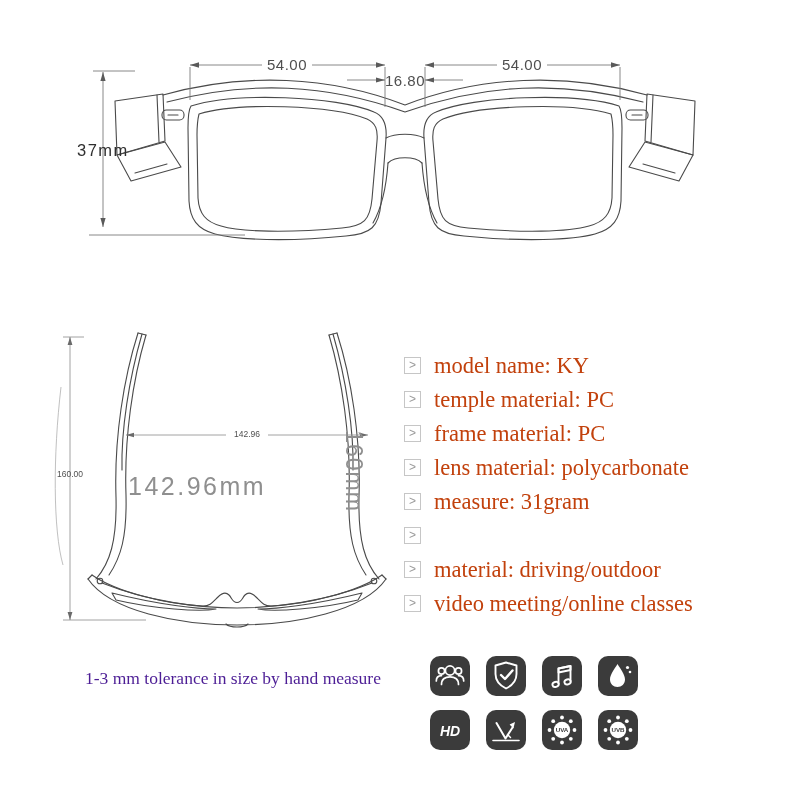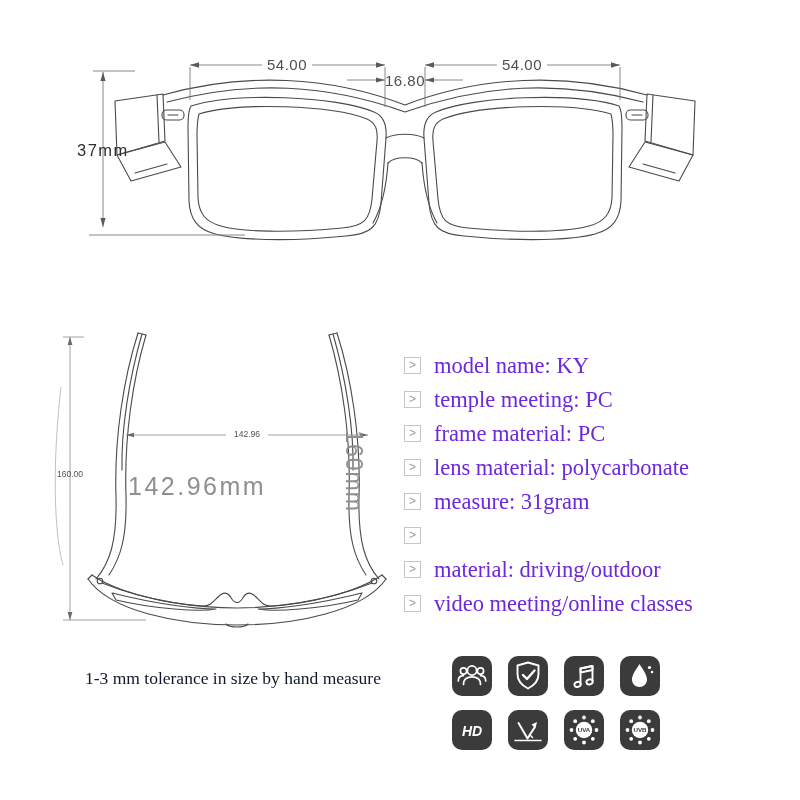--- a/index.html
+++ b/index.html
@@ -23,7 +23,7 @@
   }
   .spec-text{
     font-family:"Liberation Serif",serif;font-size:22.5px;line-height:33px;
-    color:#6d28d9;white-space:nowrap;
+    color:#c2410c;white-space:nowrap;
   }
   .spec-row.continuation .spec-text{padding-left:35px;}
   

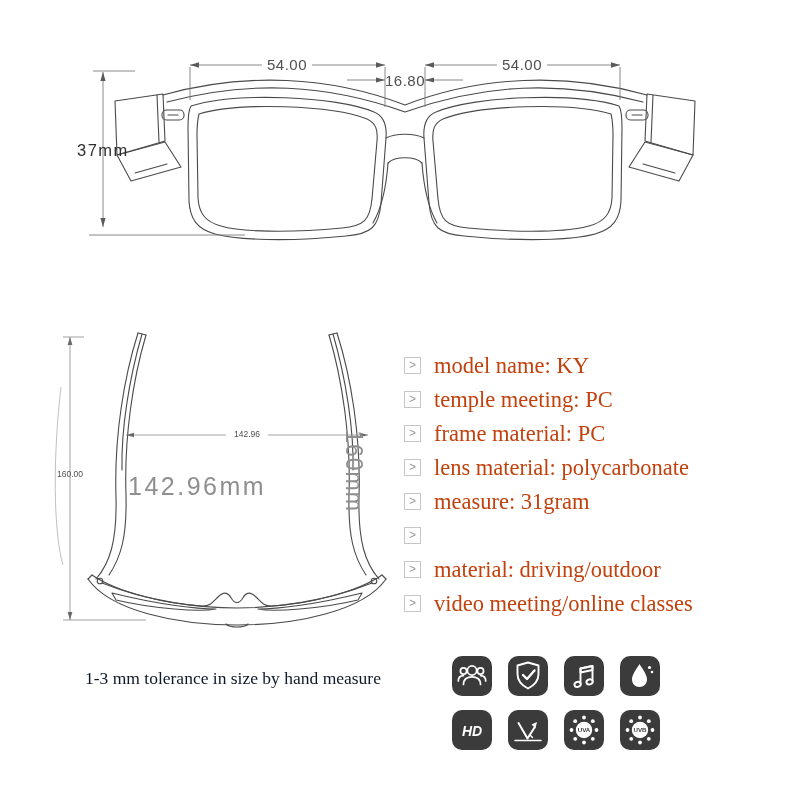--- a/index.html
+++ b/index.html
@@ -158,7 +158,7 @@
   </div>
   <div class="spec-row">
     <span class="spec-bullet">&gt;</span>
-    <span class="spec-text">temple meeting: PC</span>
+    <span class="spec-text">temple material: PC</span>
   </div>
   <div class="spec-row">
     <span class="spec-bullet">&gt;</span>

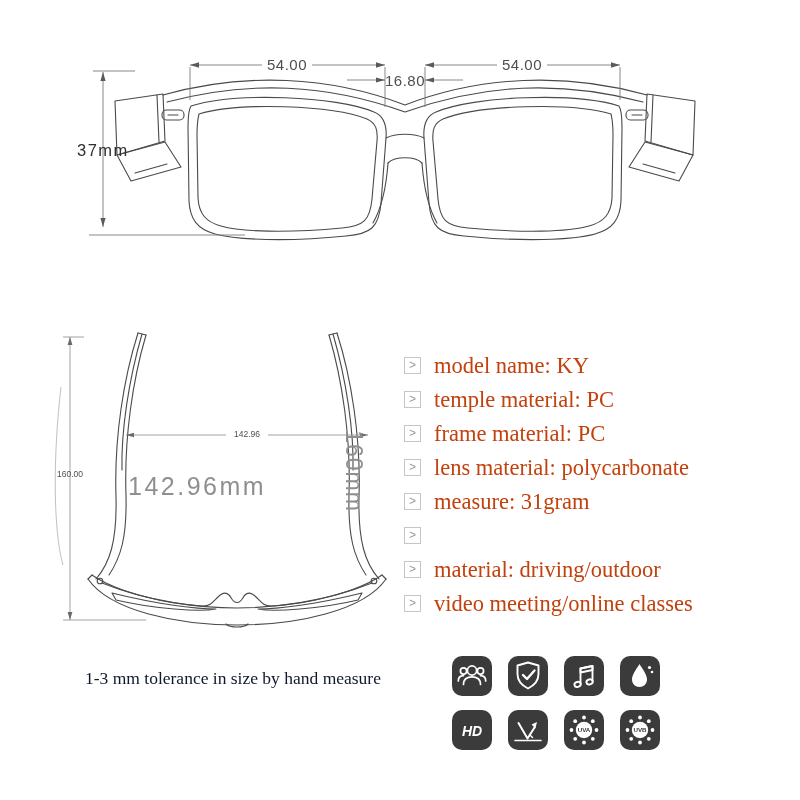--- a/index.html
+++ b/index.html
@@ -28,7 +28,7 @@
   .spec-row.continuation .spec-text{padding-left:35px;}
   
   #tolerance{left:85px;top:668px;font-family:"Liberation Serif",serif;
-    font-size:17.5px;color:#0f172a;}
+    font-size:17.5px;color:#4c1d95;}
   
   #icon-grid{left:452px;top:656px;display:grid;
     grid-template-columns:repeat(4,40px);column-gap:16px;row-gap:14px;}

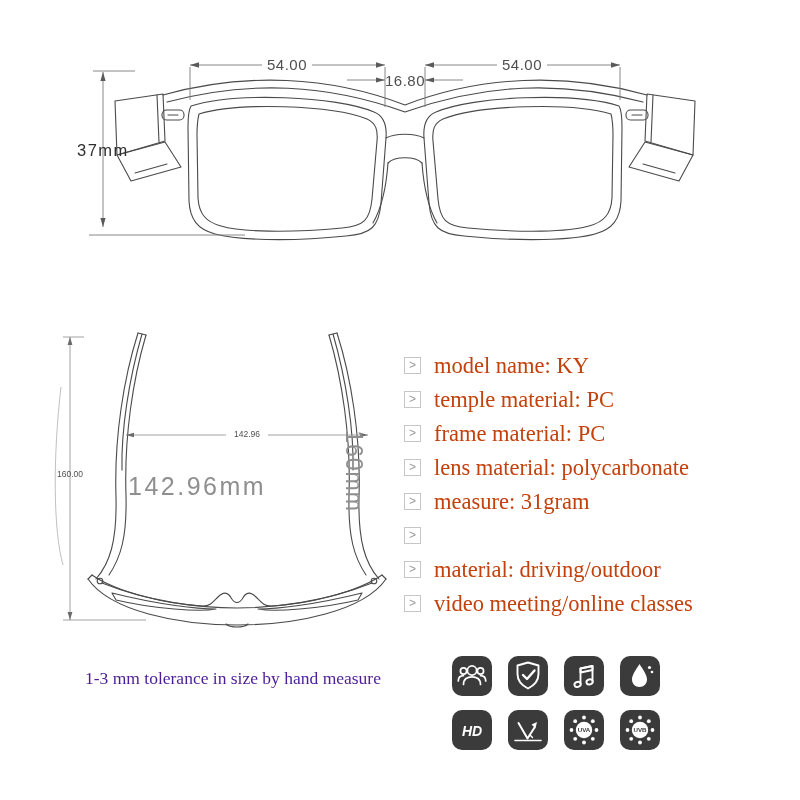--- a/index.html
+++ b/index.html
@@ -30,7 +30,7 @@
   #tolerance{left:85px;top:668px;font-family:"Liberation Serif",serif;
     font-size:17.5px;color:#4c1d95;}
   
-  #icon-grid{left:452px;top:656px;display:grid;
+  #icon-grid{left:430px;top:656px;display:grid;
     grid-template-columns:repeat(4,40px);column-gap:16px;row-gap:14px;}
   .tile{width:40px;height:40px;background:#3b3b3b;border-radius:10px;
     display:flex;align-items:center;justify-content:center;}

